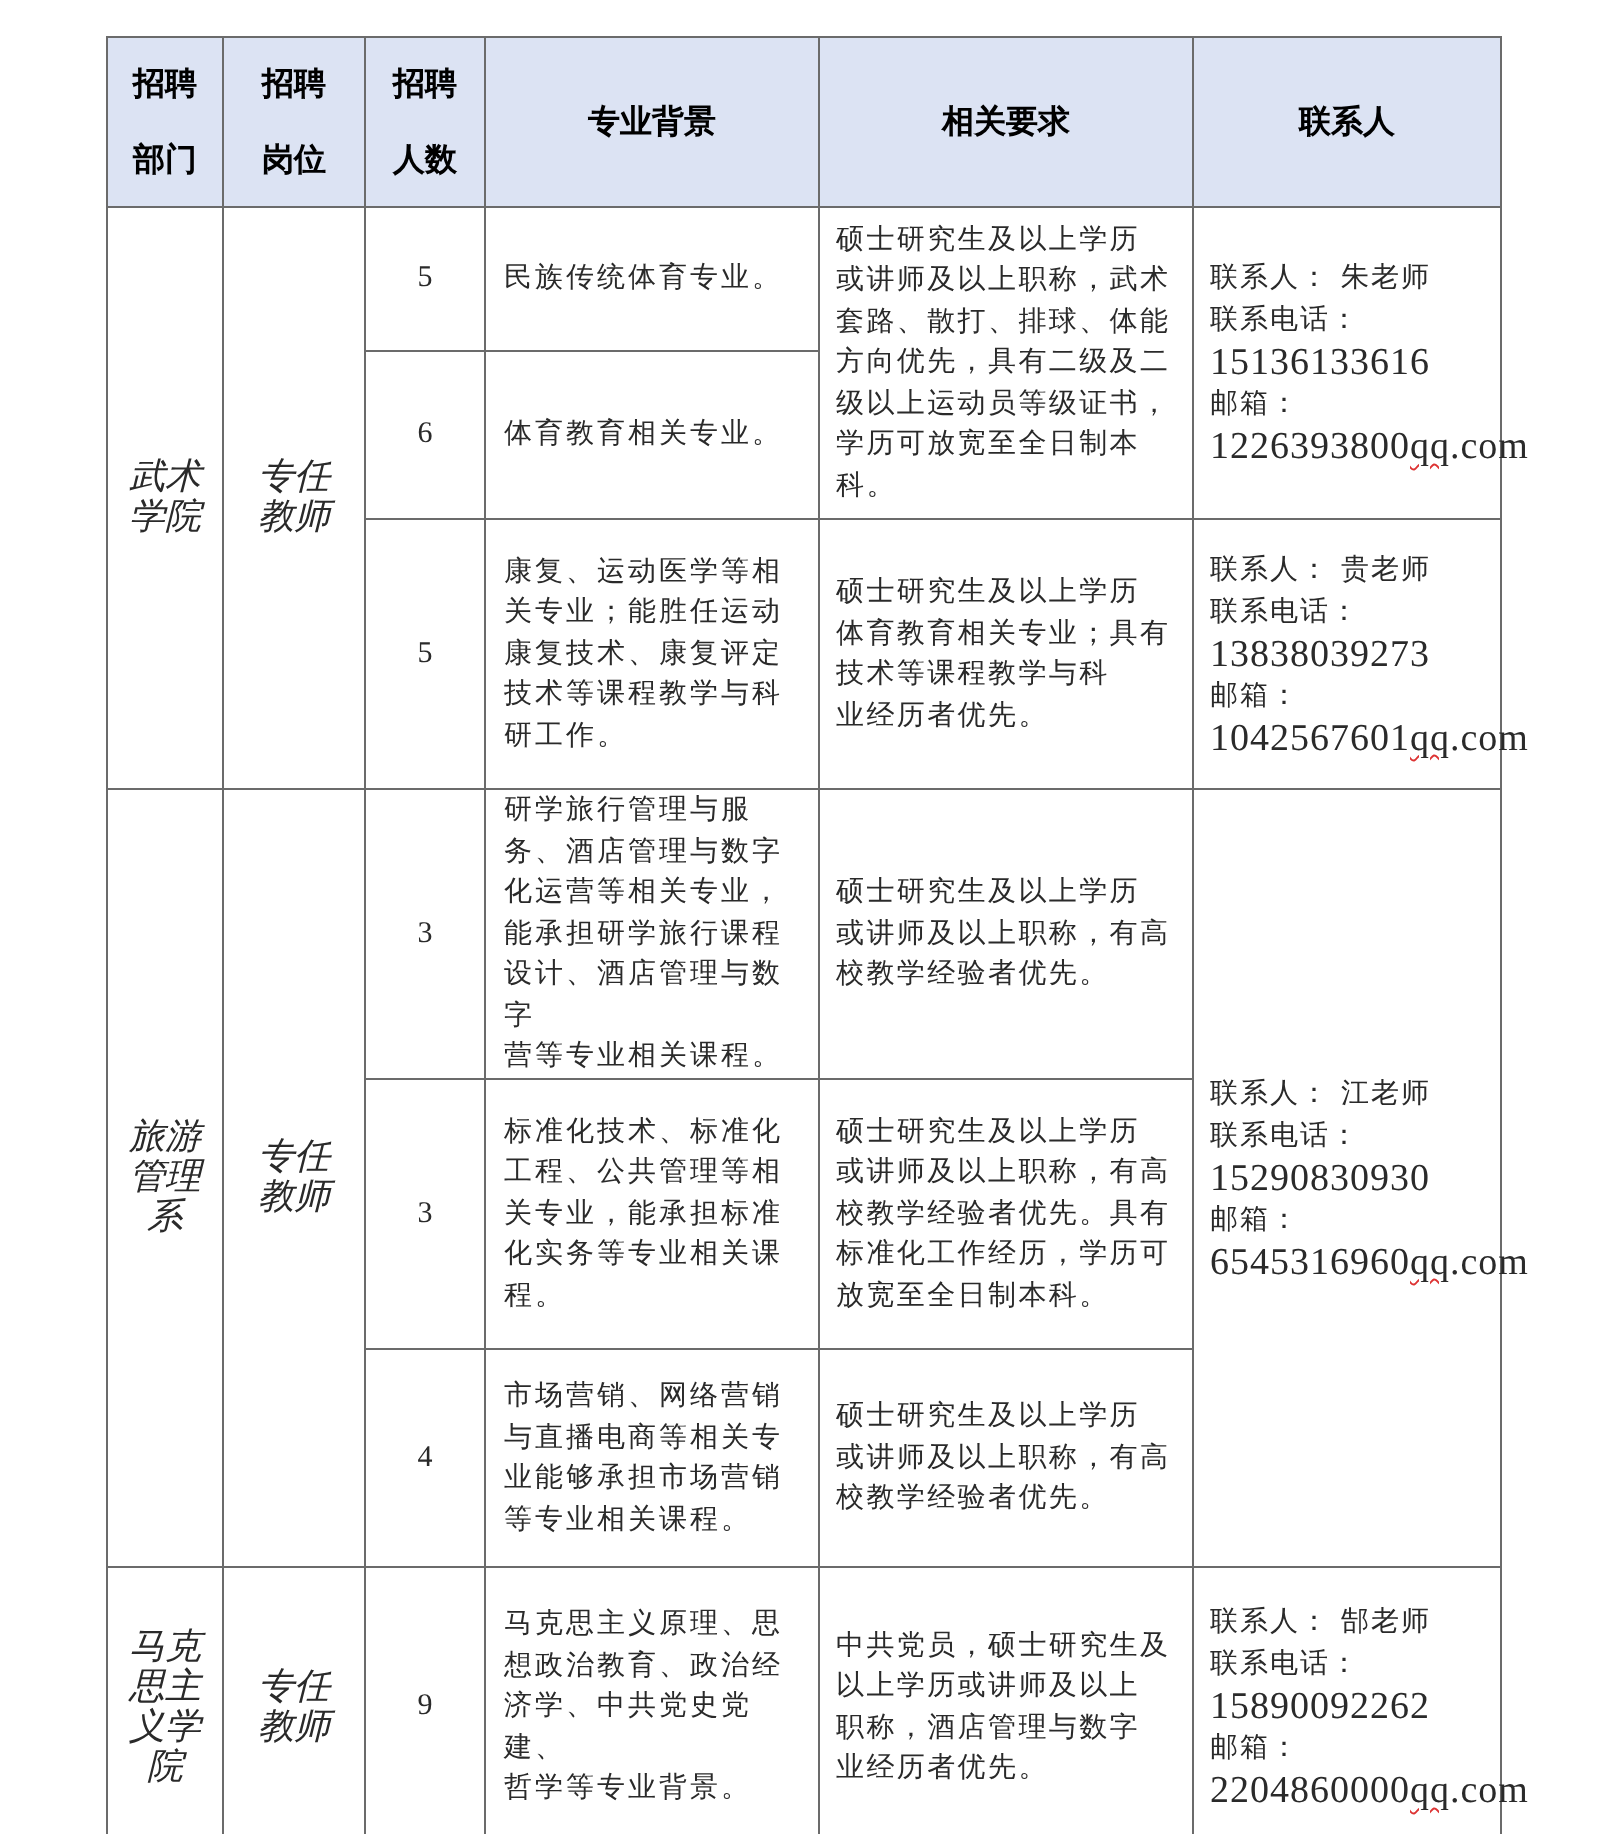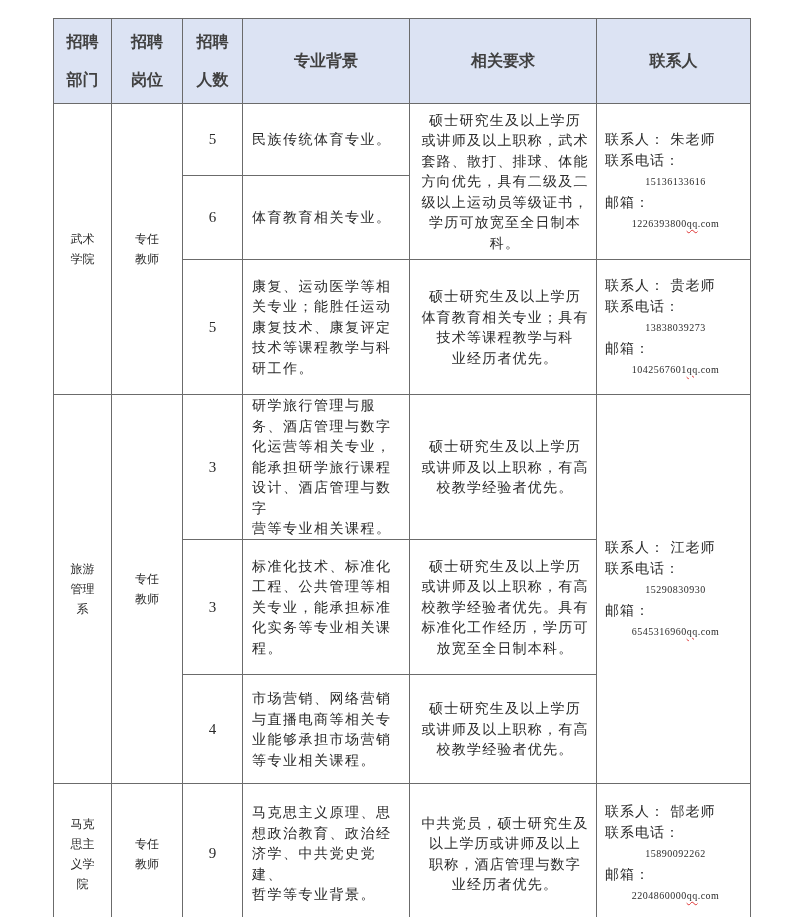--- a/index.html
+++ b/index.html
@@ -18,7 +18,7 @@
     table.recruit th {
       background: #dce3f3;
       font-family: "DejaVu Serif", serif;
-      font-weight: bold; font-size: 16px; color: #404040;
+      font-weight: bold; font-size: 16px; color: #000000;
       text-align: center; height: 84px;
     }
     .th-two { line-height: 38px; }

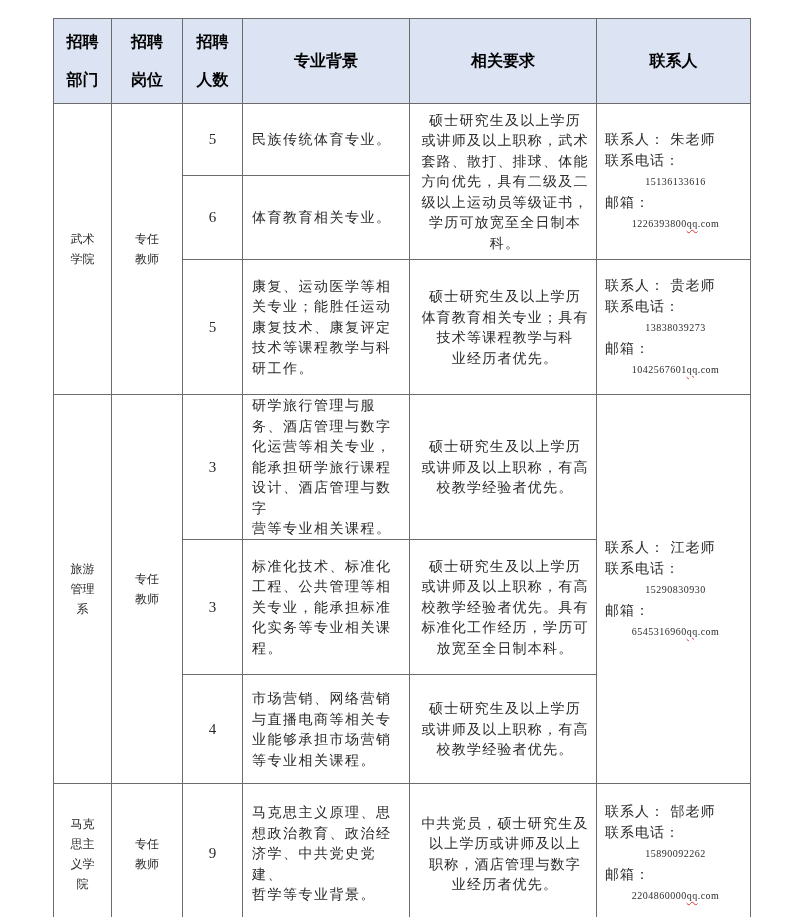--- a/index.html
+++ b/index.html
@@ -25,7 +25,7 @@
     .cell-center { text-align: center; font-size: 12px; line-height: 20px; }
     .cell-num { text-align: center; font-family: "Liberation Serif", serif; font-size: 15px; }
     .cell-text { font-size: 14px; line-height: 20.5px; padding: 0 6px 0 9px !important; letter-spacing: 1.5px; margin-left: 36px; }
-    .cell-req { font-size: 14px; line-height: 20.5px; padding: 0 4px 0 8px !important; letter-spacing: 1.2px; text-align: center; }
+    .cell-req { font-size: 14px; line-height: 20.5px; padding: 0 4px 0 8px !important; letter-spacing: 1.2px; }
     .cell-contact { font-size: 14px; line-height: 21px; padding: 0 4px 0 8px !important; letter-spacing: 1px; margin-top: 36px; }
     .contact-line { display: block; }
     .num-text { font-family: "Liberation Serif", serif; font-size: 10px; letter-spacing: 0.5px; text-align: center; }

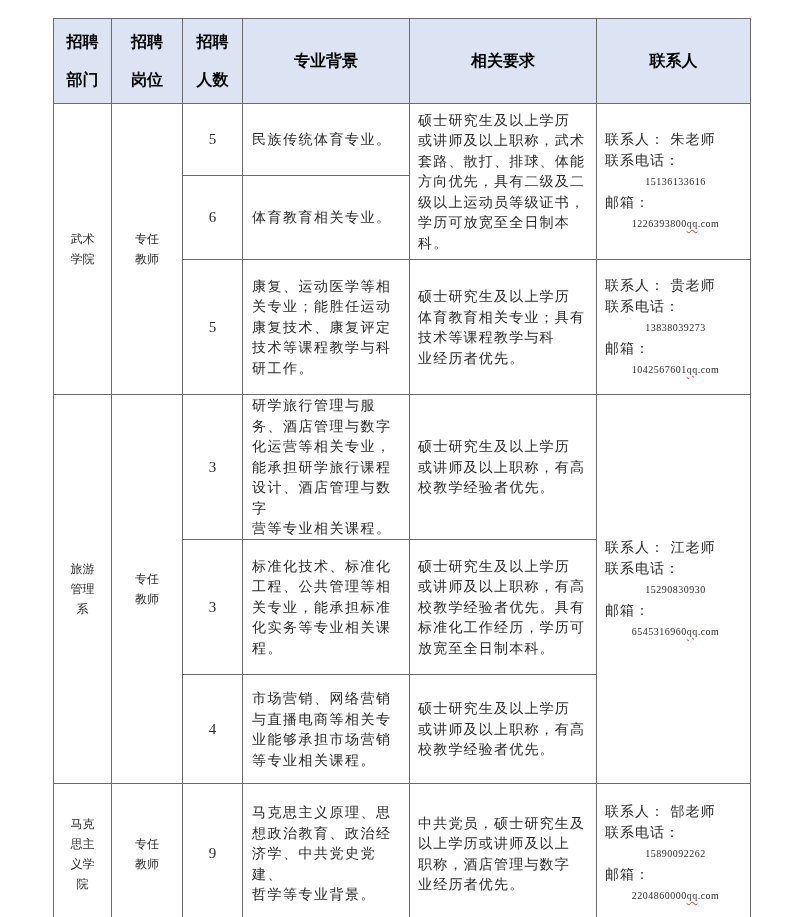--- a/index.html
+++ b/index.html
@@ -28,7 +28,7 @@
     .cell-req { font-size: 14px; line-height: 20.5px; padding: 0 4px 0 8px !important; letter-spacing: 1.2px; }
     .cell-contact { font-size: 14px; line-height: 21px; padding: 0 4px 0 8px !important; letter-spacing: 1px; margin-top: 36px; }
     .contact-line { display: block; }
-    .num-text { font-family: "Liberation Serif", serif; font-size: 10px; letter-spacing: 0.5px; text-align: center; }
+    .num-text { font-family: "Liberation Serif", serif; font-size: 19px; letter-spacing: 0.5px; }
     .squiggle { text-decoration: underline wavy #d33; text-decoration-thickness: 1px; text-underline-offset: 2px; }
     .blk { display: block; }
   </style>

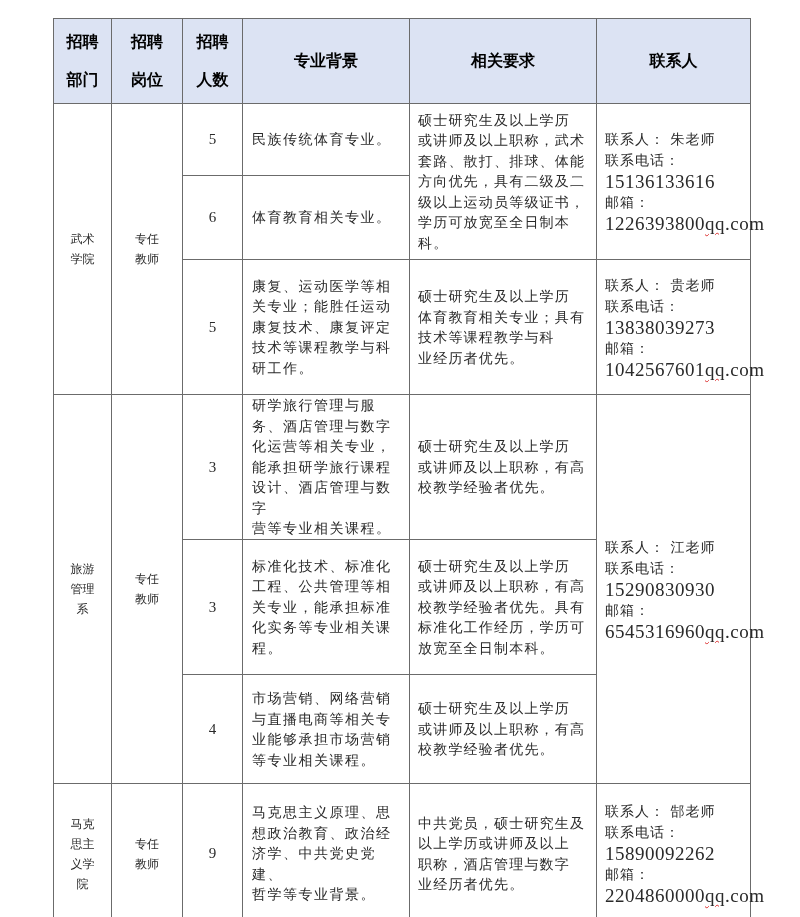--- a/index.html
+++ b/index.html
@@ -22,7 +22,7 @@
       text-align: center; height: 84px;
     }
     .th-two { line-height: 38px; }
-    .cell-center { text-align: center; font-size: 12px; line-height: 20px; }
+    .cell-center { text-align: center; font-size: 18px; line-height: 20px; font-style: italic; }
     .cell-num { text-align: center; font-family: "Liberation Serif", serif; font-size: 15px; }
     .cell-text { font-size: 14px; line-height: 20.5px; padding: 0 6px 0 9px !important; letter-spacing: 1.5px; margin-left: 36px; }
     .cell-req { font-size: 14px; line-height: 20.5px; padding: 0 4px 0 8px !important; letter-spacing: 1.2px; }

